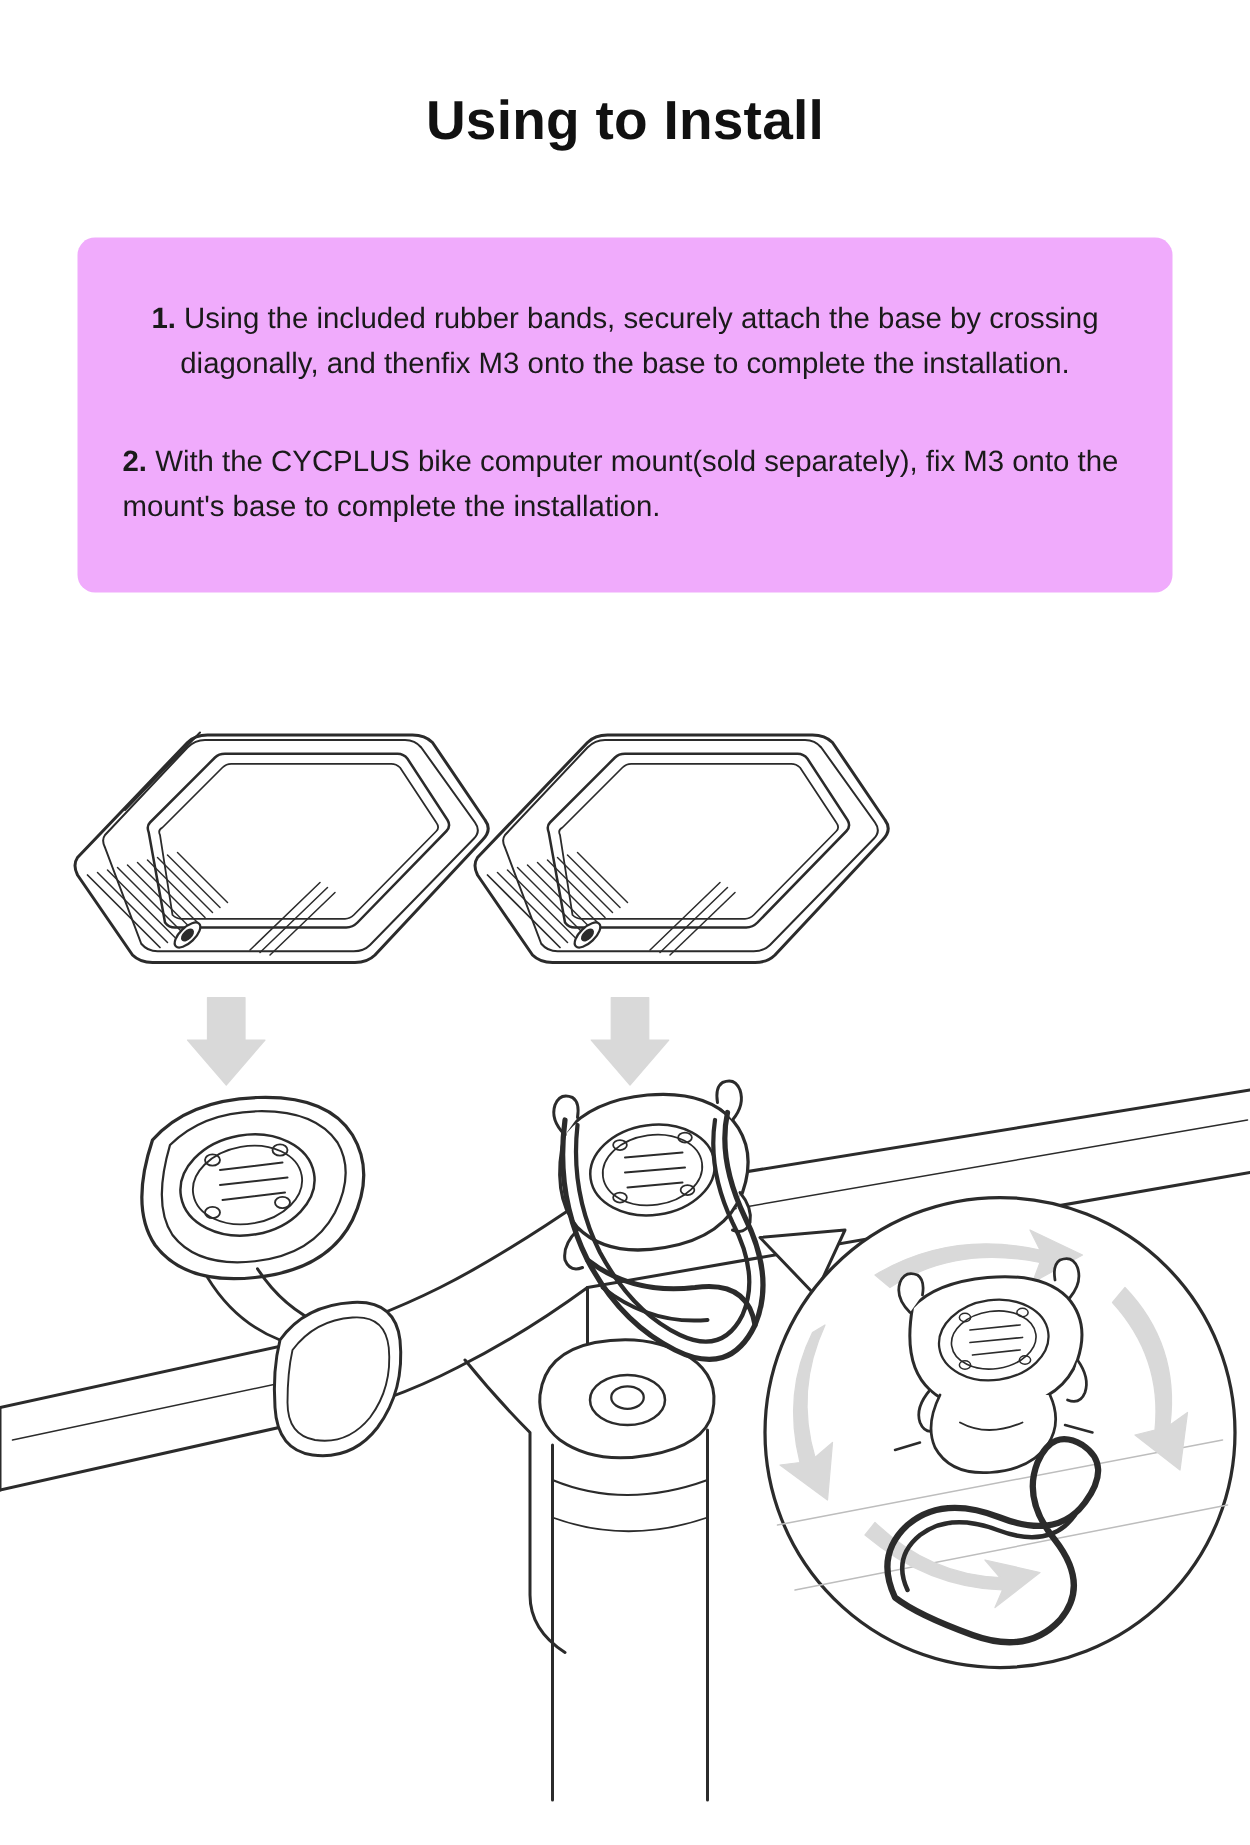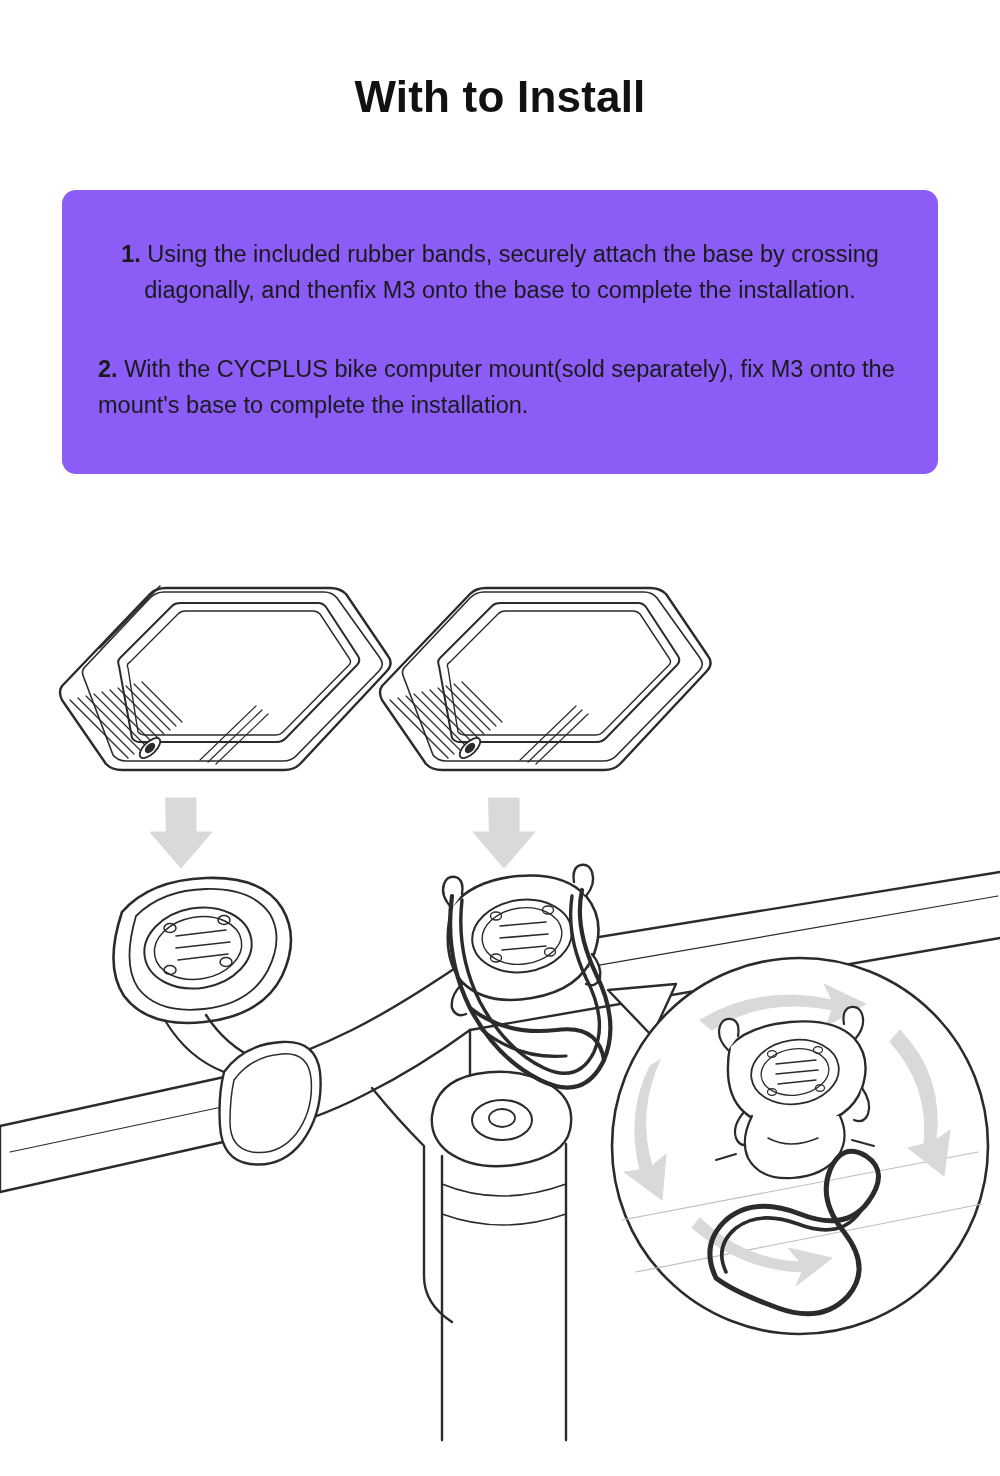--- a/index.html
+++ b/index.html
@@ -74,7 +74,7 @@
 
 <div class="page">
 
-  <div class="title">With to Install</div>
+  <div class="title">Using to Install</div>
 
   <div class="instructions-panel">
     <p class="step step-1">

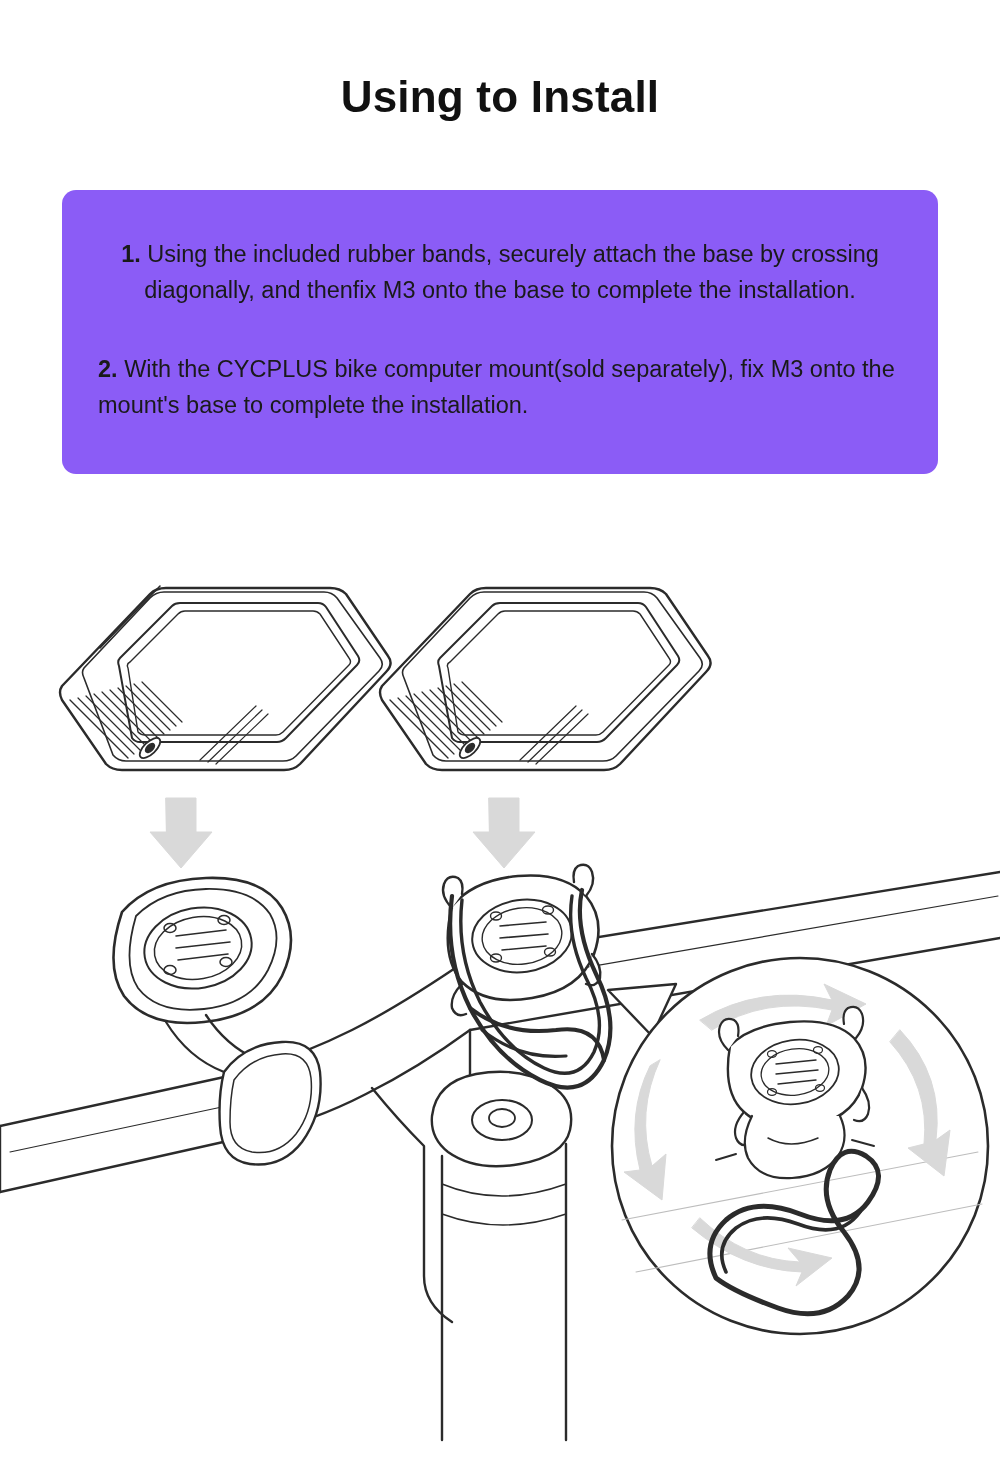--- a/index.html
+++ b/index.html
@@ -38,7 +38,7 @@
     left: 62px;
     width: 876px;
     height: 284px;
-    background: #8b5cf6;
+    background: #f0abfc;
     border-radius: 14px;
     box-sizing: border-box;
     padding: 46px 36px 0 36px;

